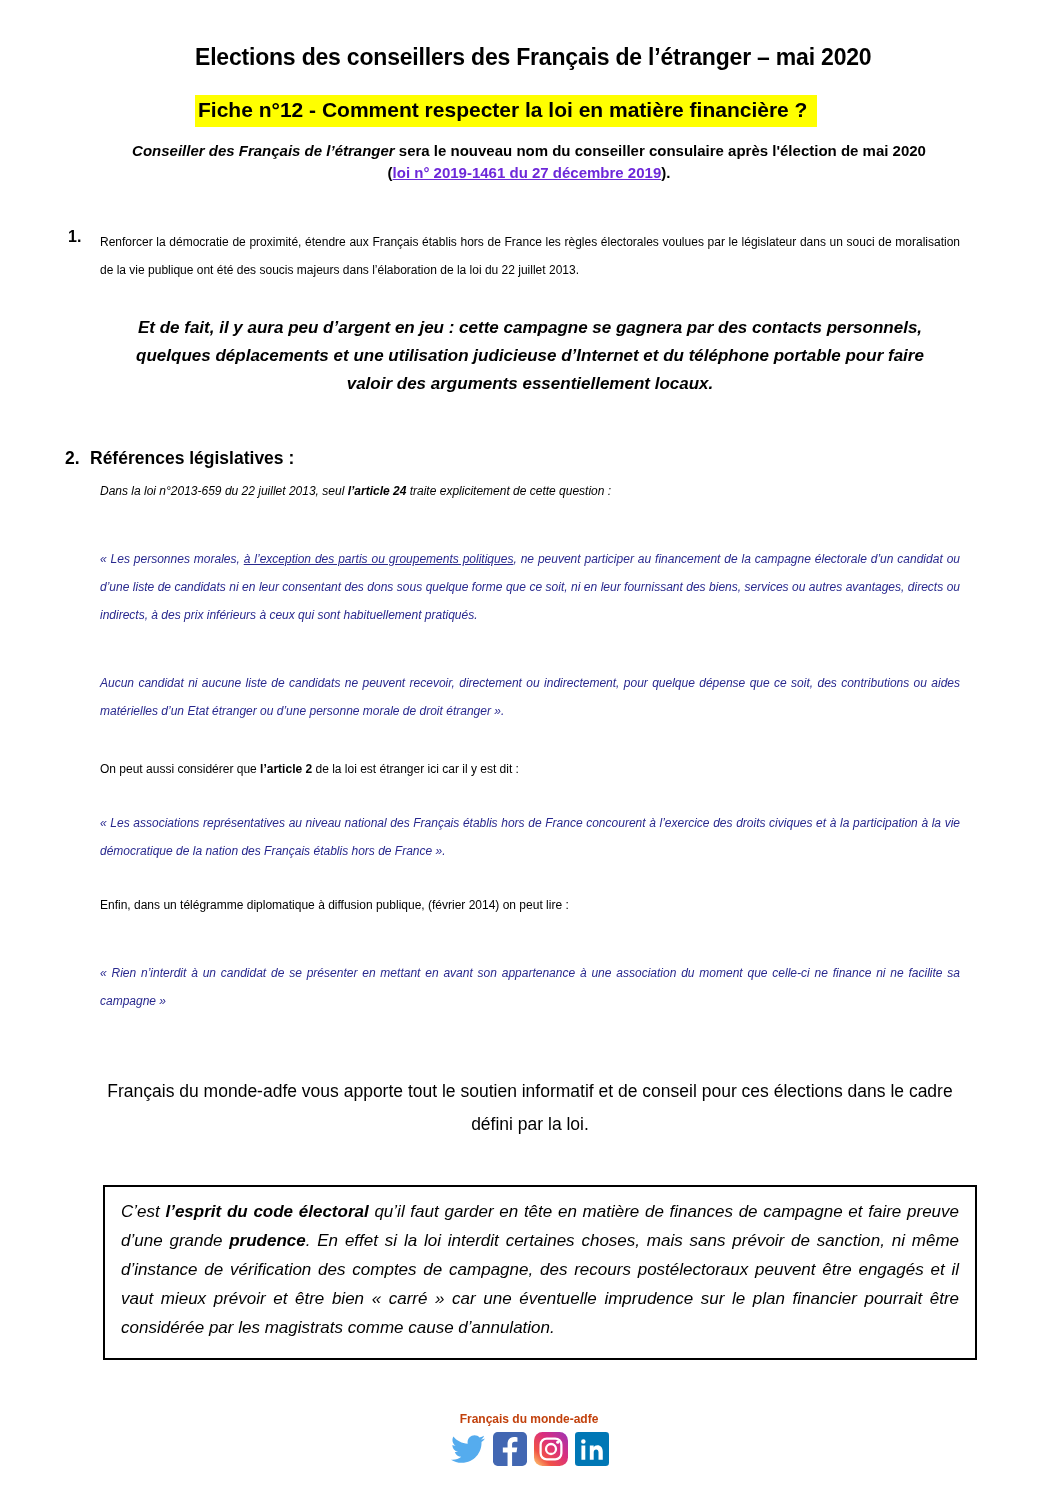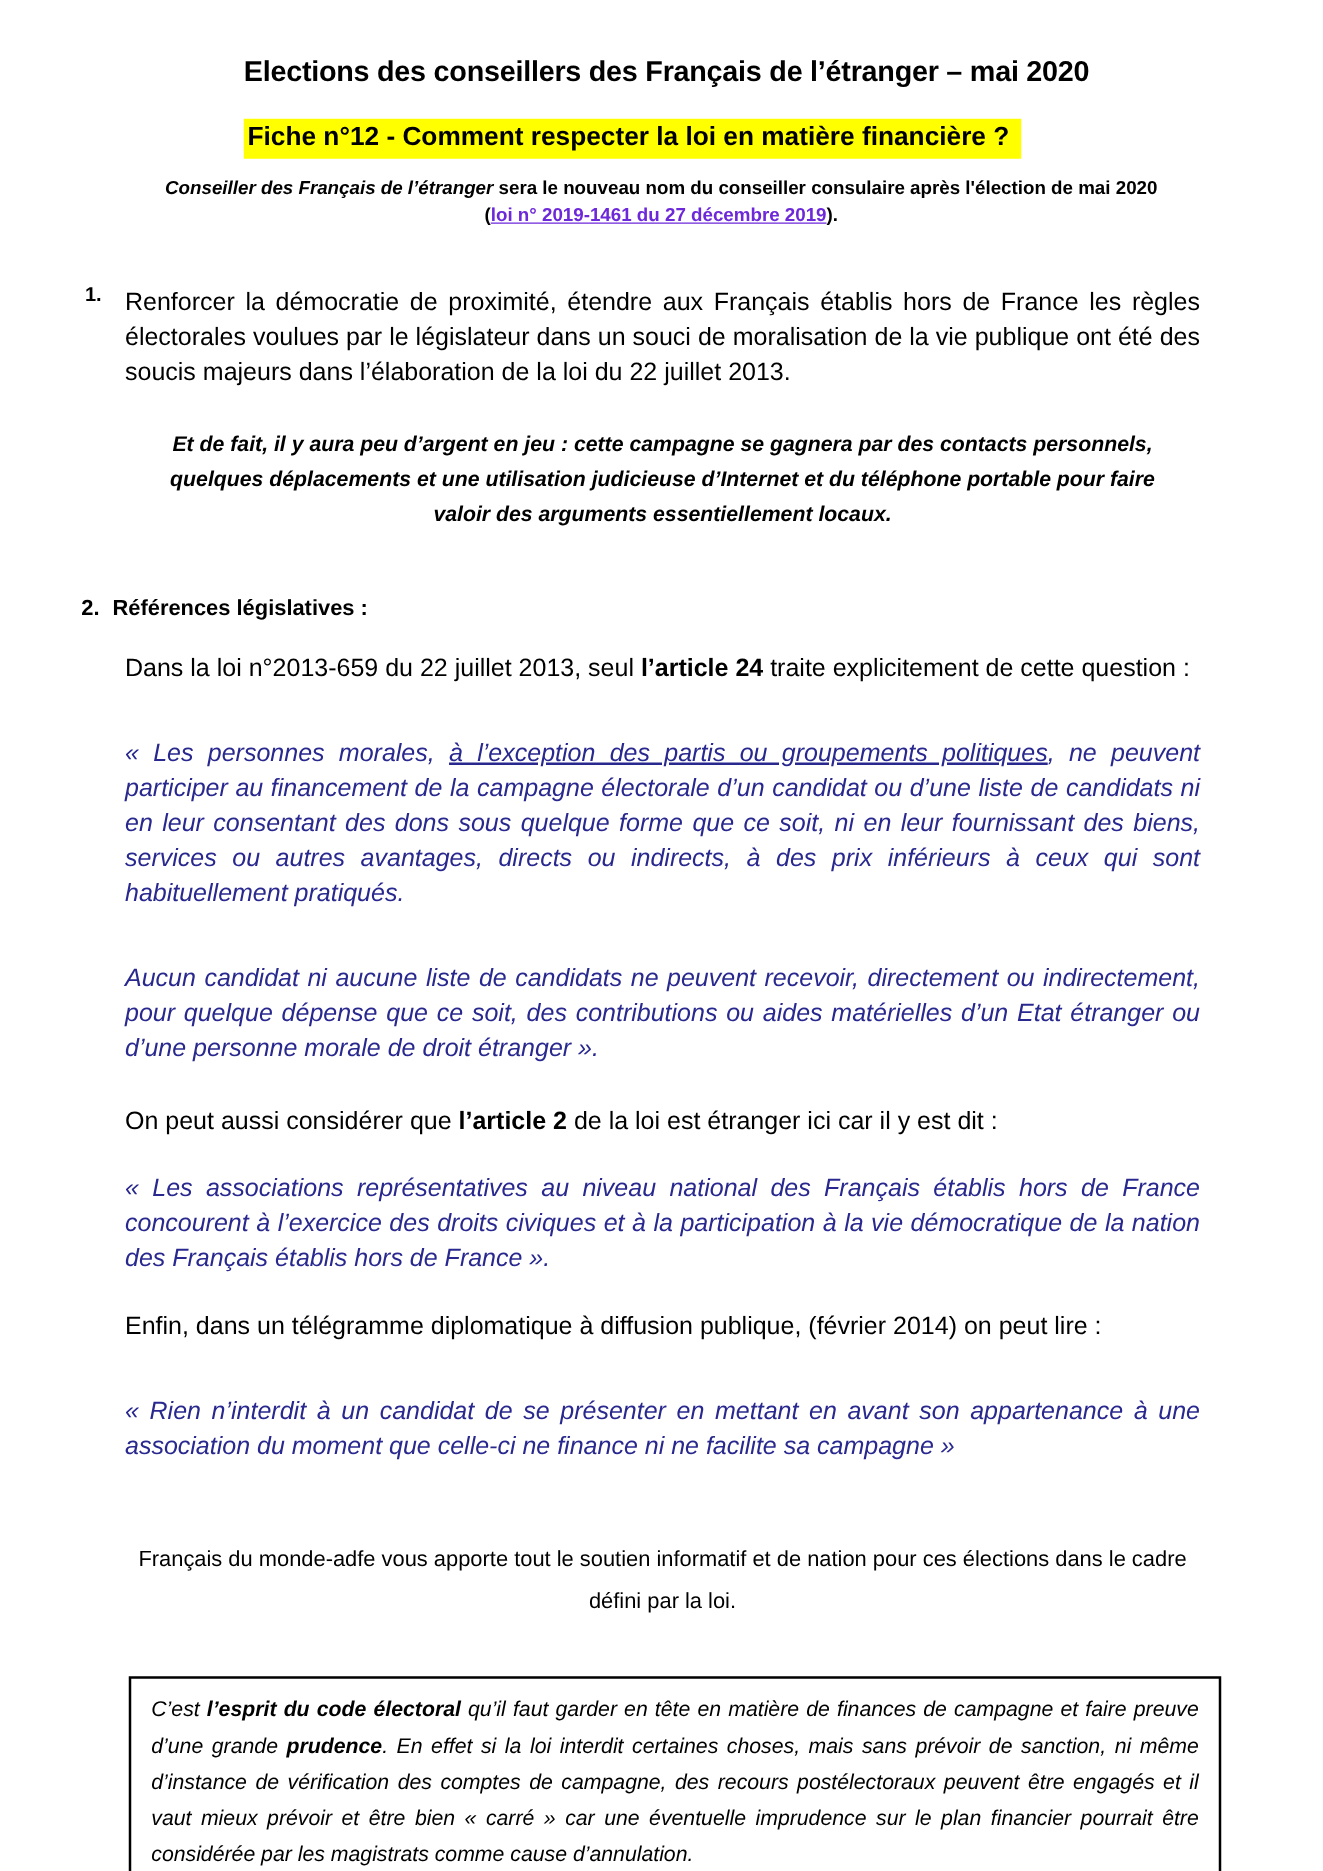--- a/index.html
+++ b/index.html
@@ -28,7 +28,7 @@
   a.link { color:#6d28d9; text-decoration:underline; cursor:pointer; }
   
   .content { margin:0 98px 0 100px; }
-  .body { font-size:20px; line-height:28px; margin:0; }
+  .body { font-size:12px; line-height:28px; margin:0; }
   .just { text-align:justify; }
   .num-para { position:relative; }
   .num { position:absolute; left:-32px; top:0; font-weight:bold; }

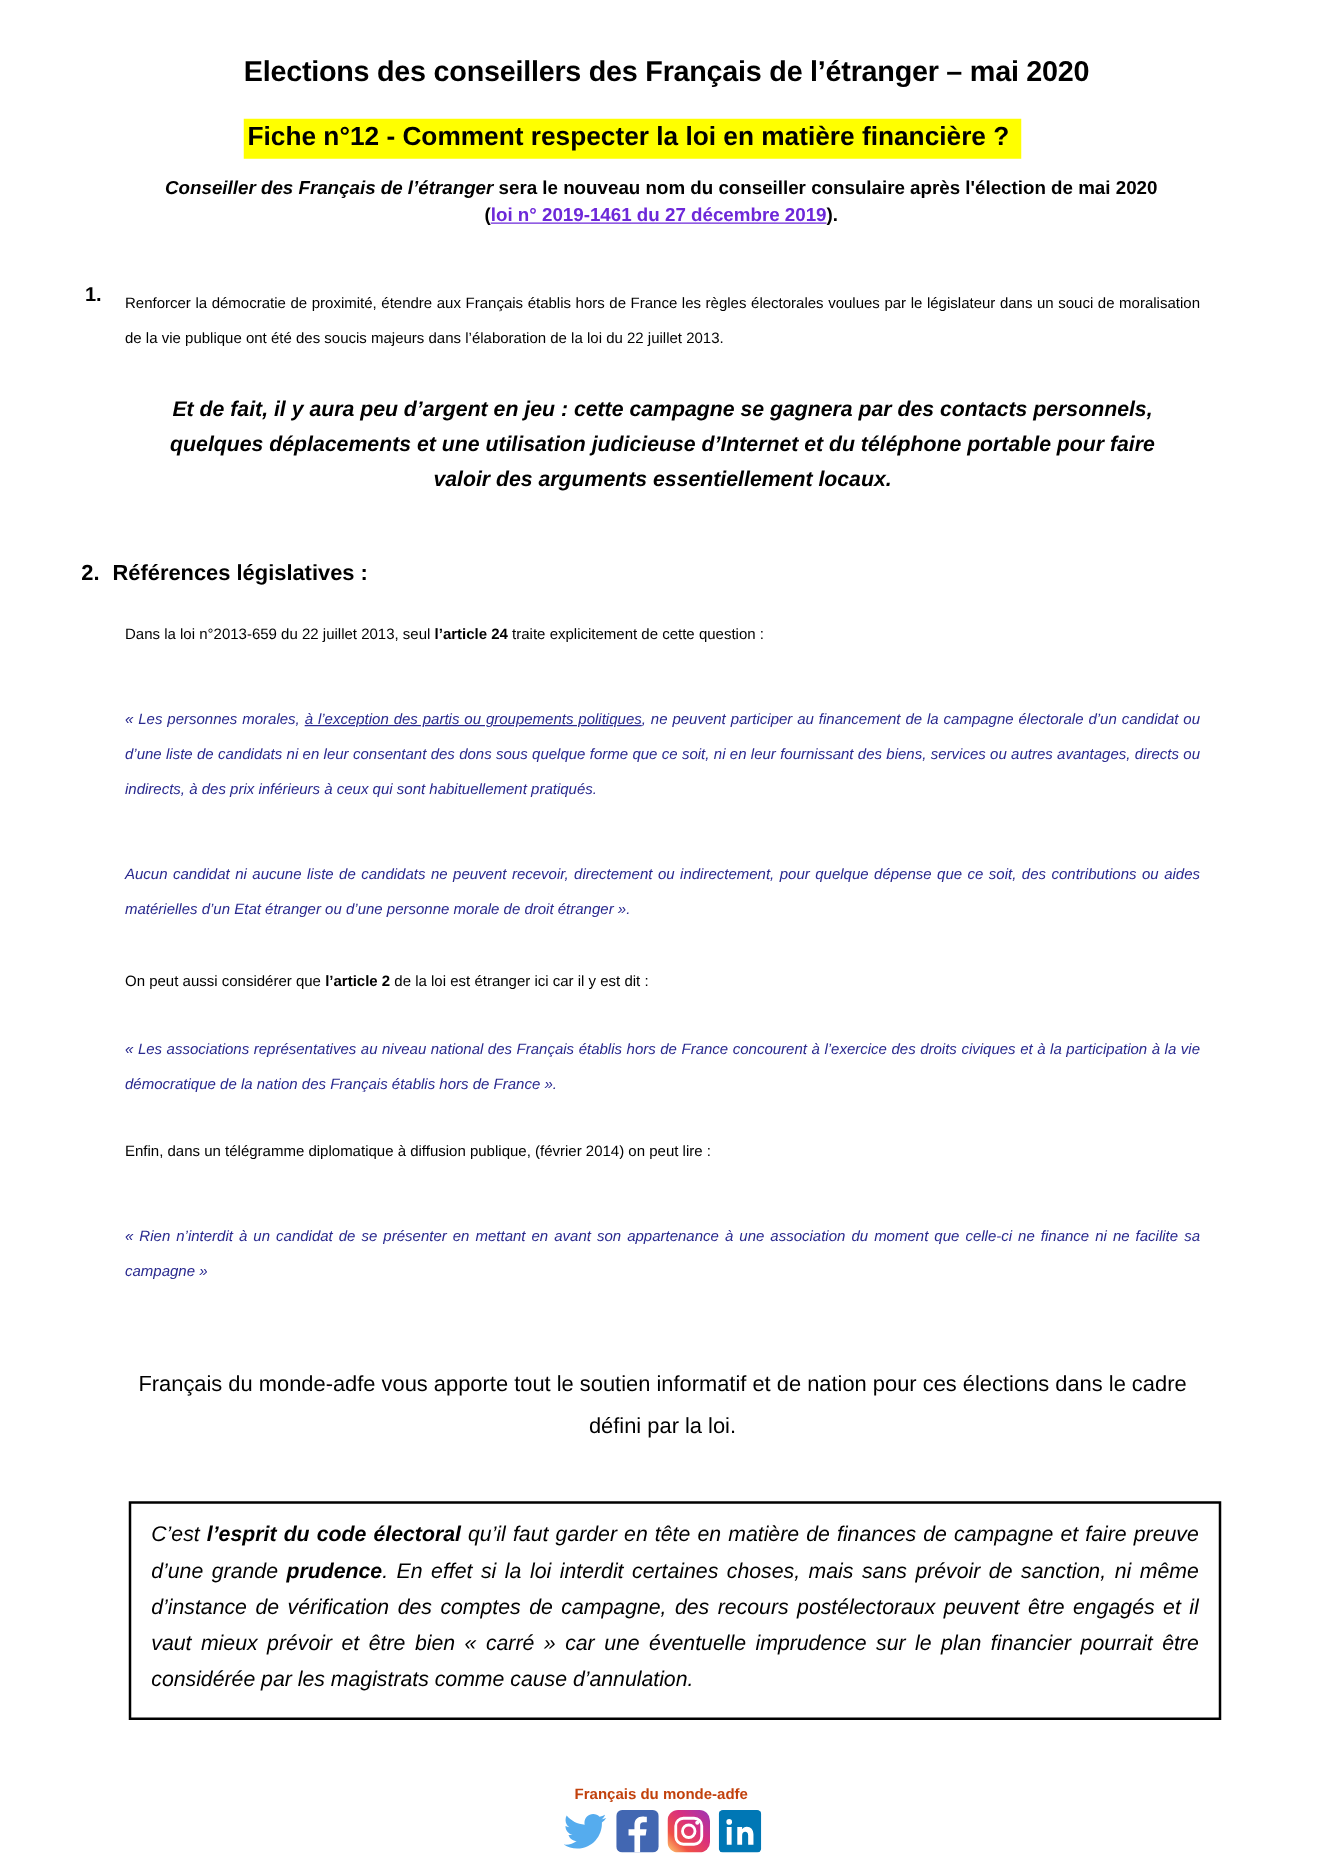--- a/index.html
+++ b/index.html
@@ -39,7 +39,7 @@
   }
   .sec2-head { margin-top:50px; font-weight:bold; font-size:17.5px; margin-left:-10px; }
   .sec2-head .num { left:-25px; }
-  .intro { margin-top:24px; }
+  .intro { margin-top:8px;font-style:italic; }
   .b { font-weight:bold; }
   .u { text-decoration:underline; }
   .quote { color:#28288E; font-style:italic;margin-top:40px; }

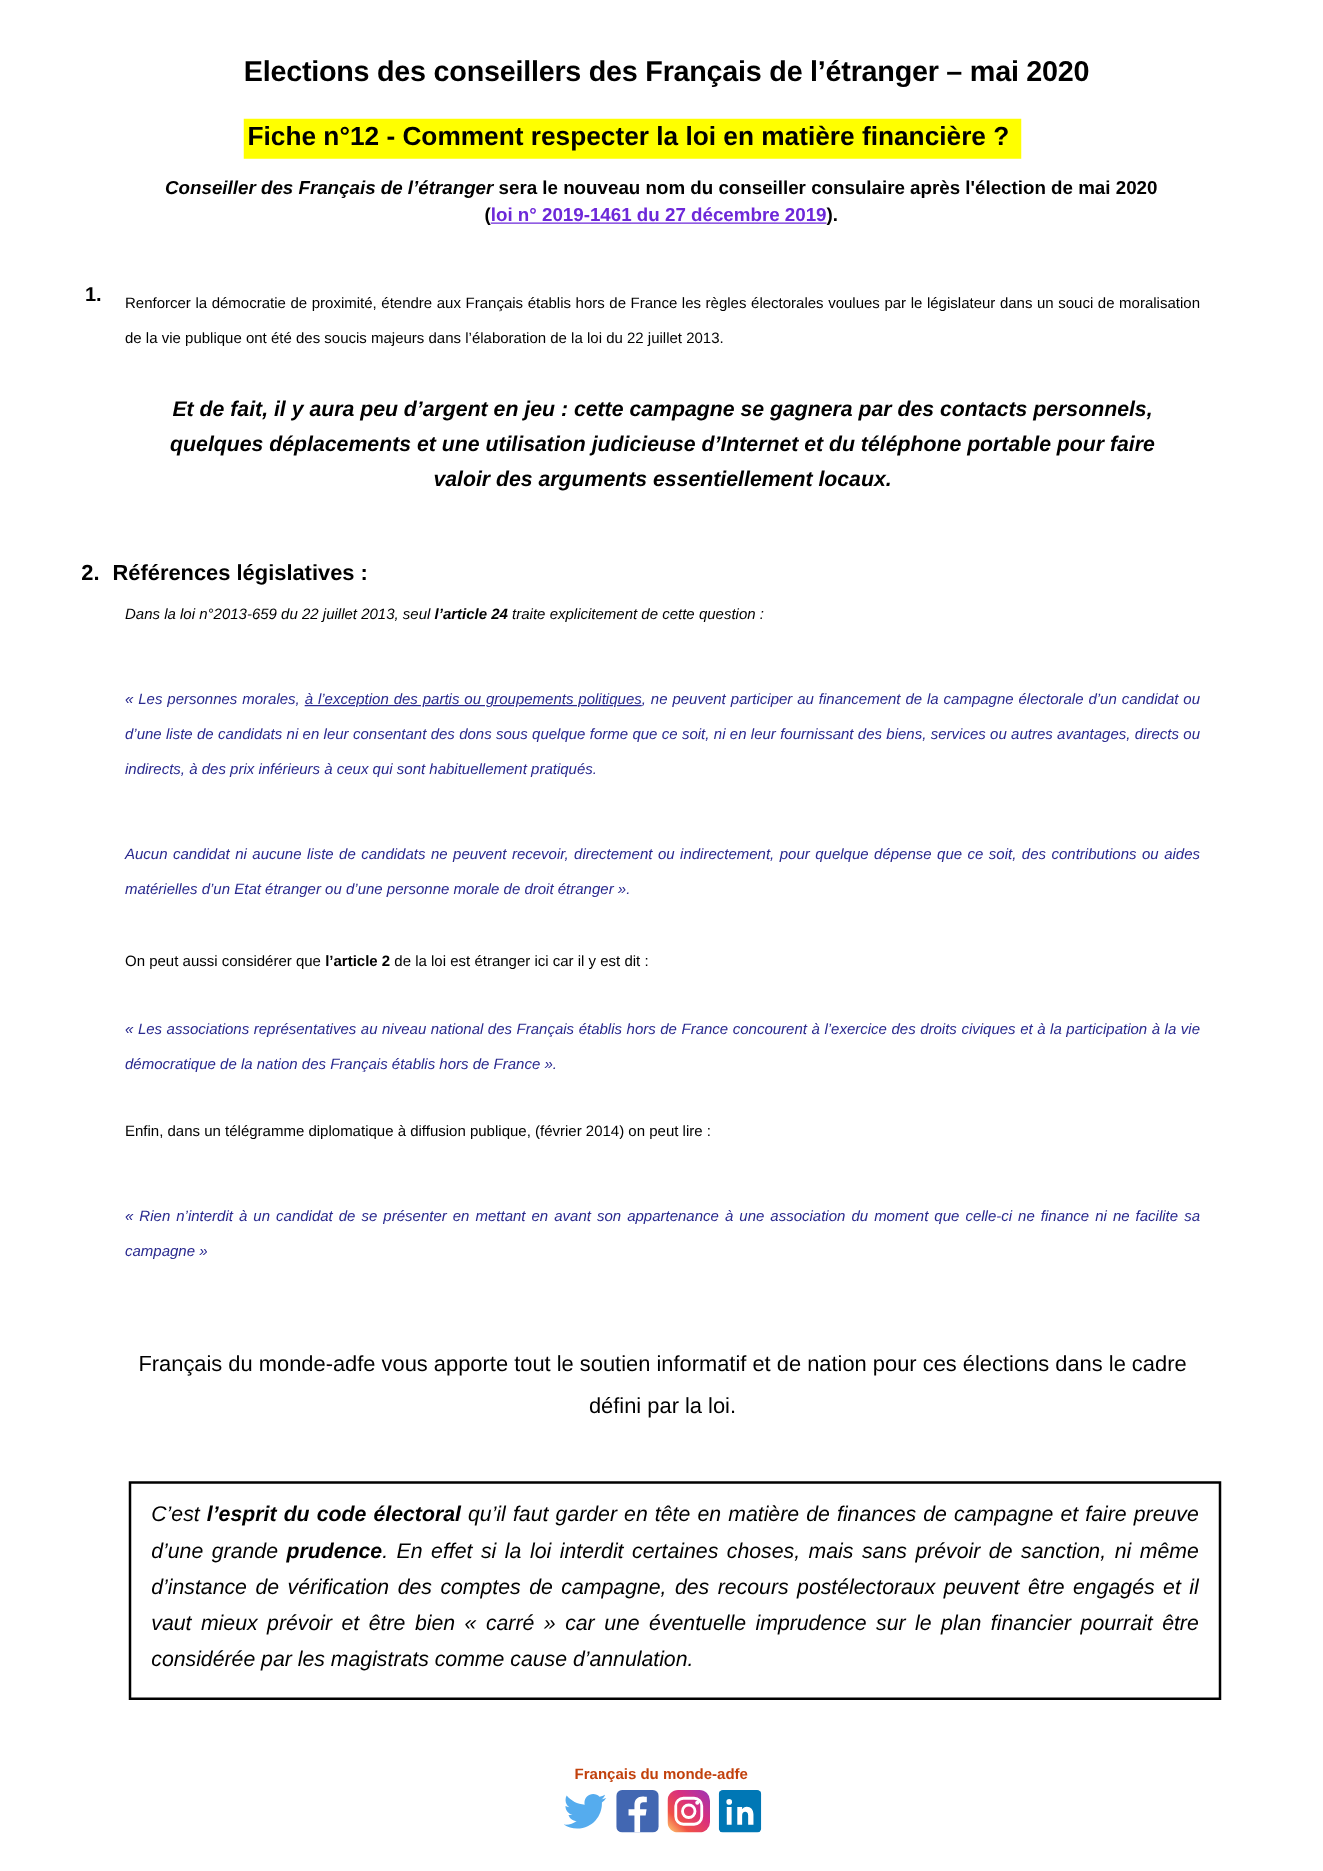--- a/index.html
+++ b/index.html
@@ -104,7 +104,7 @@
 
   </div>
 
-  <p class="support">Français du monde-adfe vous apporte tout le soutien informatif et de nation pour ces élections dans le cadre défini par la loi.</p>
+  <p class="support">Français du monde-adfe vous apporte tout le soutien informatif et de conseil pour ces élections dans le cadre défini par la loi.</p>
 
   <div class="notice-box">
     <span>C’est </span><span class="b">l’esprit du code électoral</span><span> qu’il faut garder en tête en matière de finances de campagne et faire preuve d’une grande </span><span class="b">prudence</span><span>. En effet si la loi interdit certaines choses, mais sans prévoir de sanction, ni même d’instance de vérification des comptes de campagne, des recours postélectoraux peuvent être engagés et il vaut mieux prévoir et être bien « carré » car une éventuelle imprudence sur le plan financier pourrait être considérée par les magistrats comme cause d’annulation.</span>

